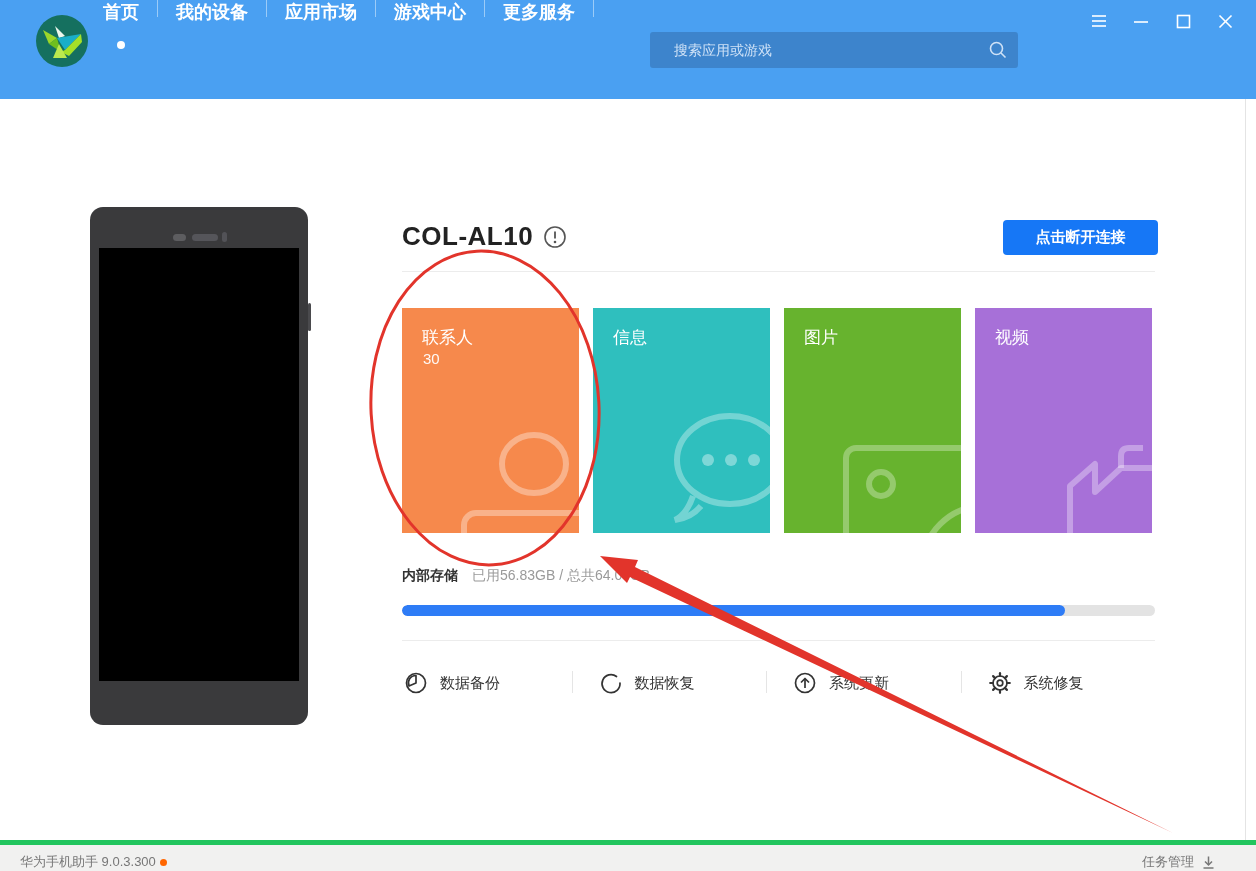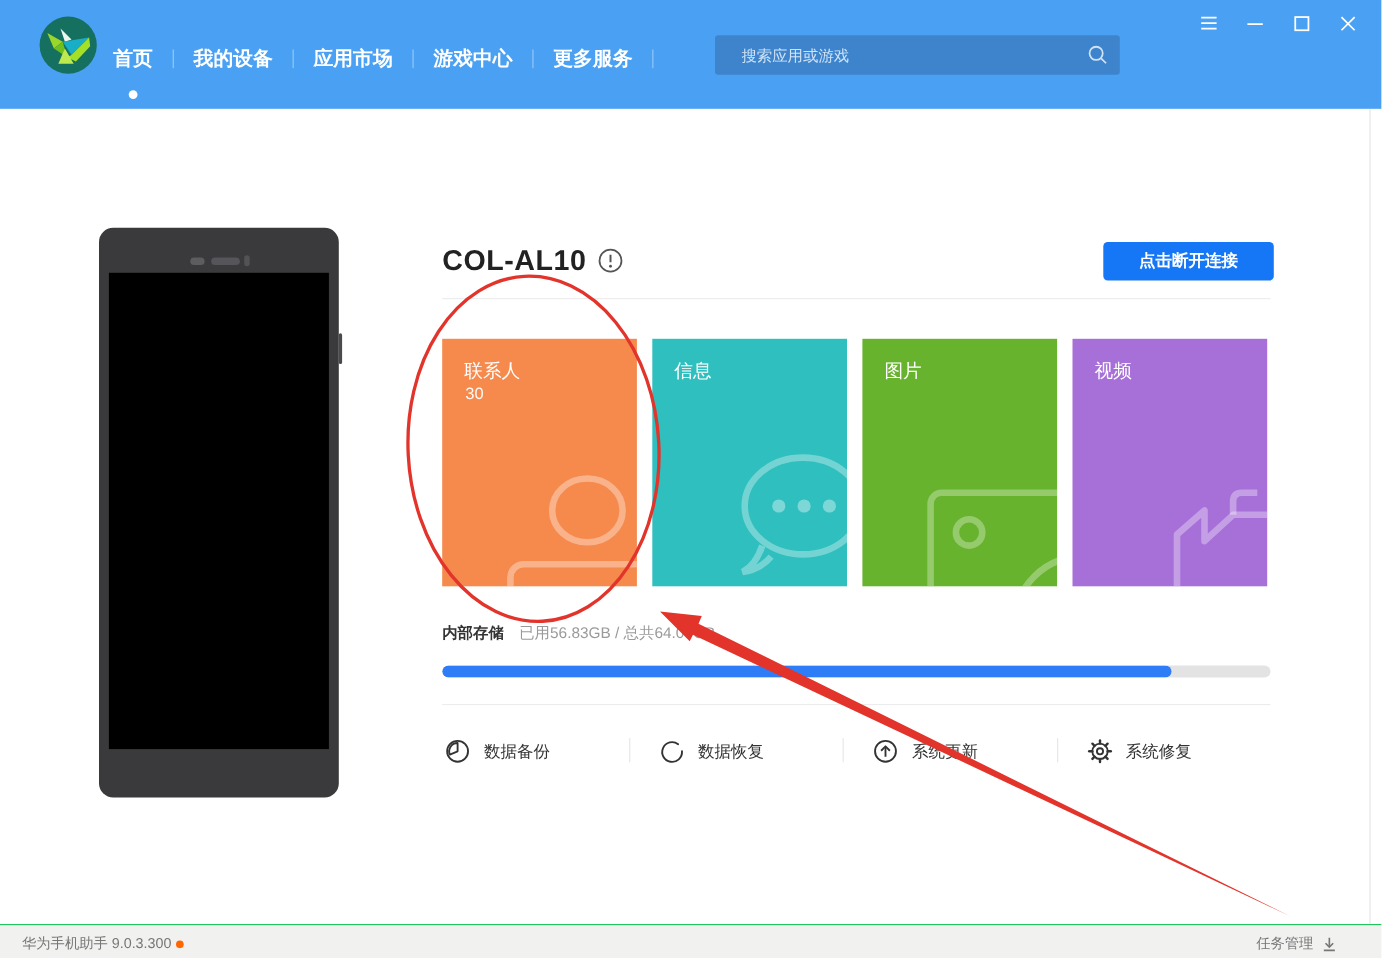--- a/index.html
+++ b/index.html
@@ -9,7 +9,7 @@
   
   .header { position:absolute; left:0; top:0; width:1256px; height:99px; background:#4AA0F2; }
   .logo { position:absolute; left:35px; top:14px; width:54px; height:54px; }
-  .nav { position:absolute; left:103px; top:0; height:106px; display:flex; align-items:center; }
+  .nav { position:absolute; left:103px; top:0; height:106px; display:flex; }
   .nav-item { color:#fff; font-size:18px; font-weight:bold; padding:0 18px; position:relative; cursor:pointer; white-space:nowrap; }
   .nav-item:first-child { padding-left:0; }
   .nav-sep { width:1px; height:17px; background:rgba(255,255,255,0.45); }

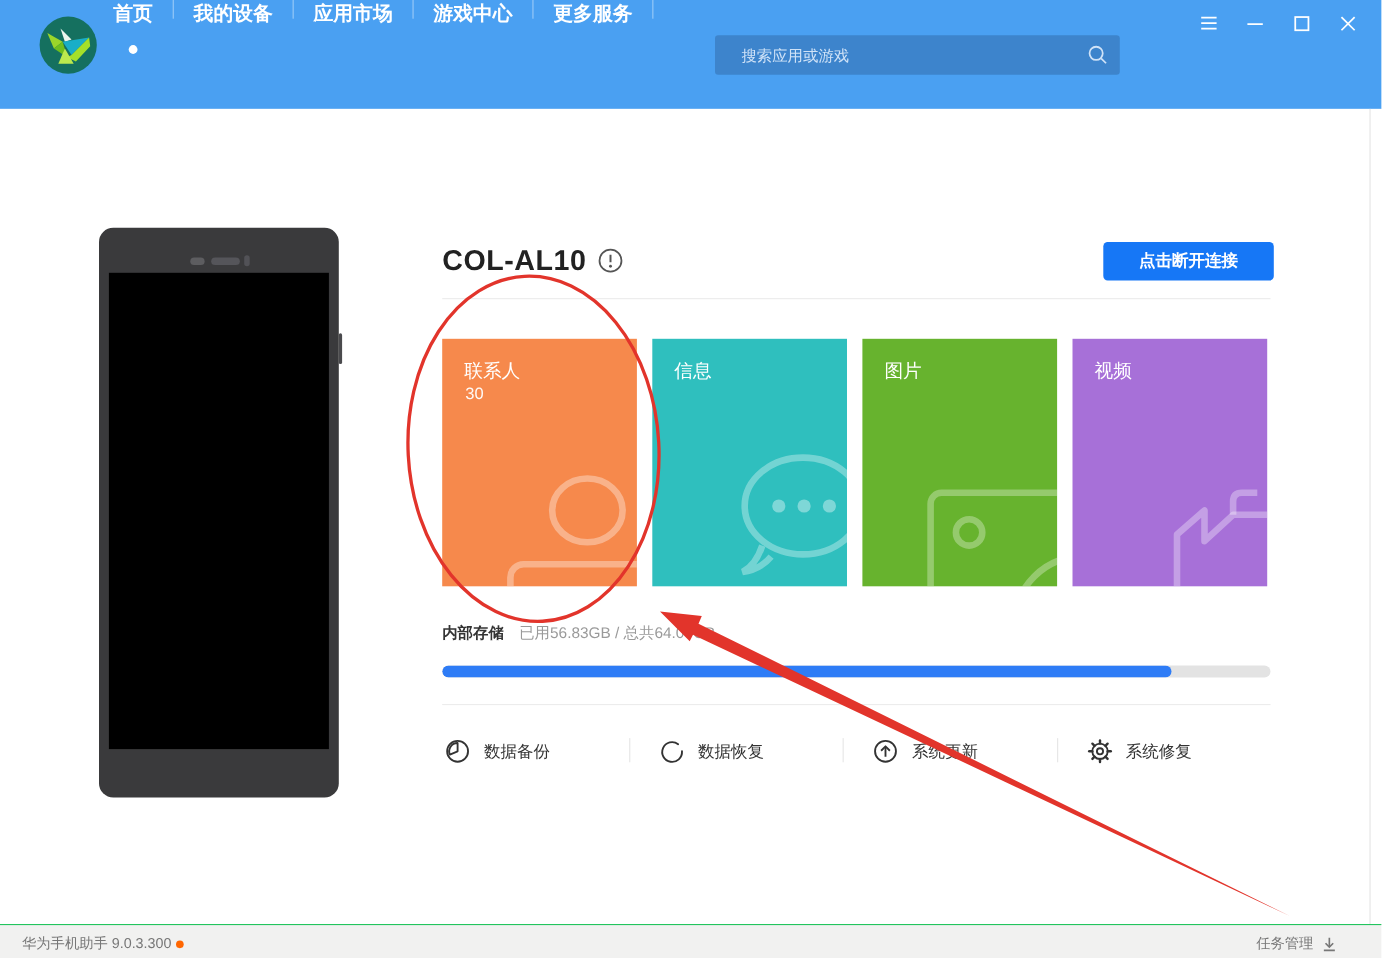--- a/index.html
+++ b/index.html
@@ -63,7 +63,7 @@
   .action-sep { width:1px; height:22px; background:#e5e5e5; margin-right:24px; }
 
   
-  .footer { position:absolute; left:0; top:840px; width:1256px; height:31px; background:#f1f1f0; border-top:1px solid #22c55e; }
+  .footer { position:absolute; left:0; top:840px; width:1256px; height:31px; background:#f1f1f0; border-top:5px solid #22c55e; }
   .footer-left { position:absolute; left:20px; top:8px; display:flex; align-items:center; gap:2px; }
   .app-version { font-size:13px; color:#777; }
   .update-dot { width:7px; height:7px; border-radius:50%; background:#ff6600; margin-left:2px; }

